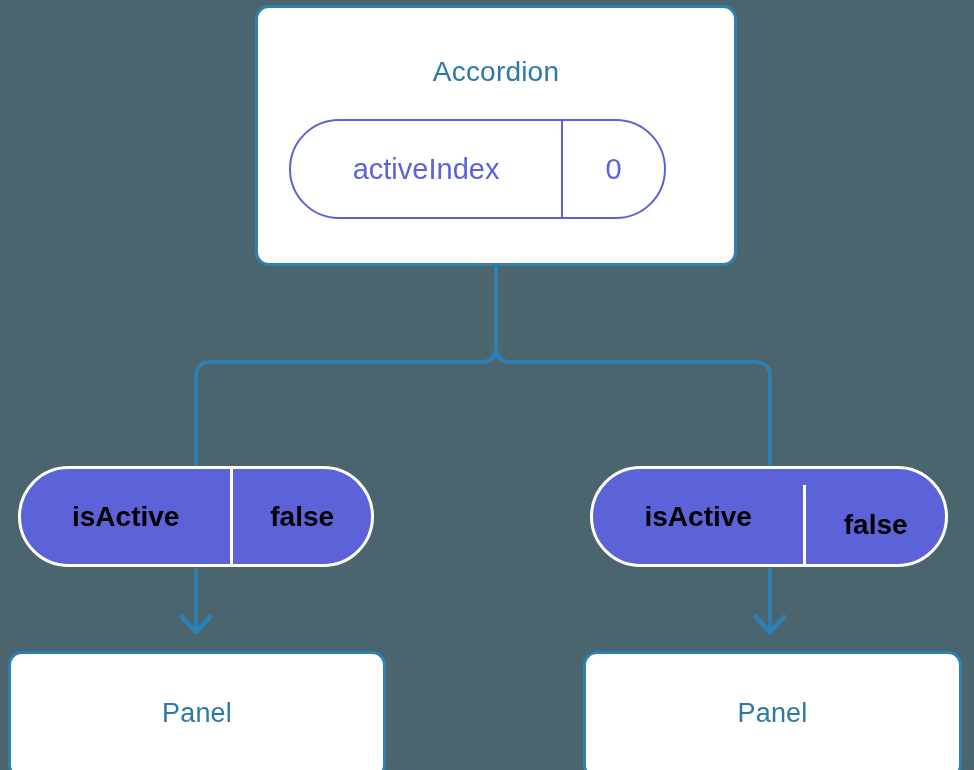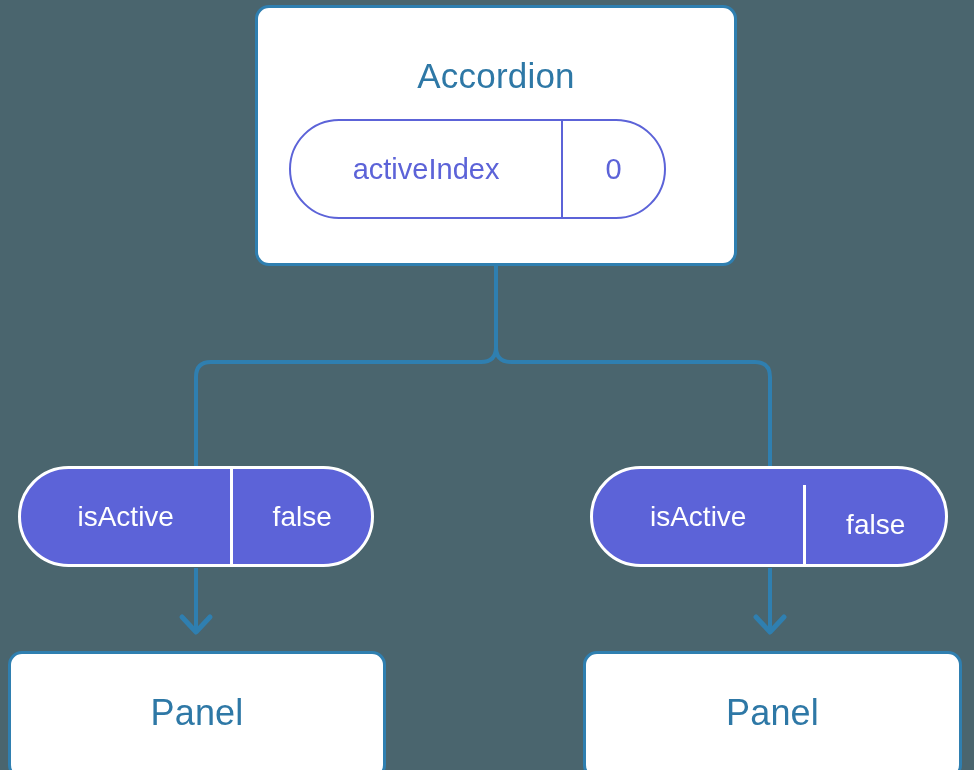--- a/index.html
+++ b/index.html
@@ -48,7 +48,7 @@
 
   .card-title {
     color: #2e78a6;
-    font-size: 35px;
+    font-size: 28px;
     font-weight: 400;
     letter-spacing: 0.2px;
     white-space: nowrap;

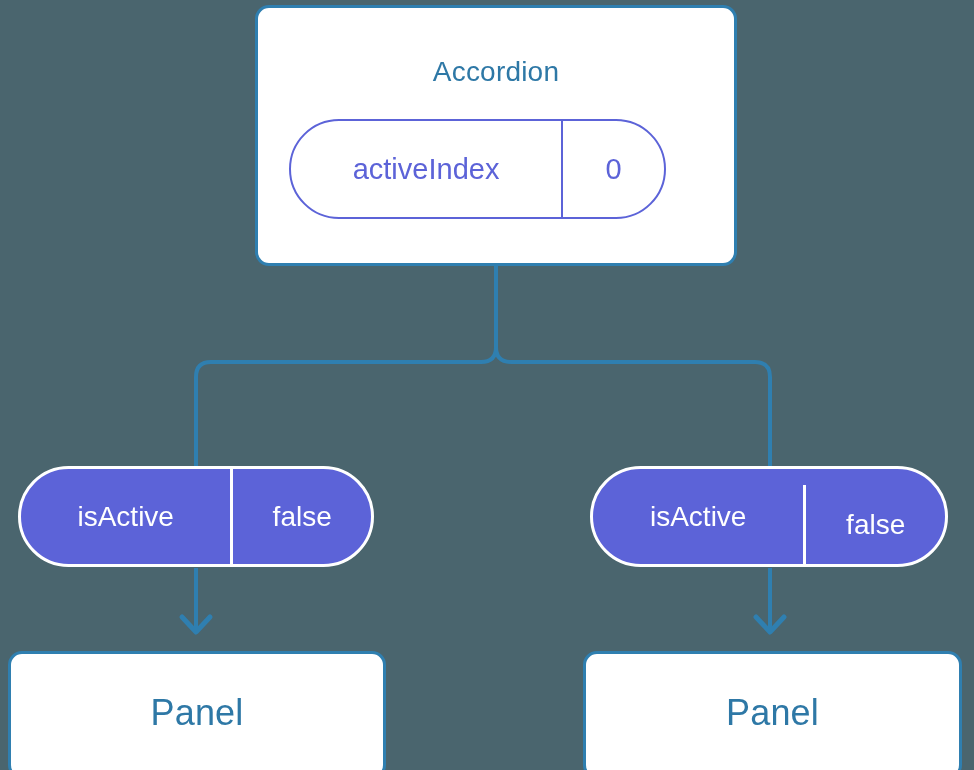--- a/index.html
+++ b/index.html
@@ -110,7 +110,8 @@
   }
   .pill.filled .pill-key,
   .pill.filled .pill-val {
-    color: #ffffff;
+    color: #000000;
+    font-weight: bold;
   }
   .pill.filled .pill-val {
     border-left: 3px solid #ffffff;

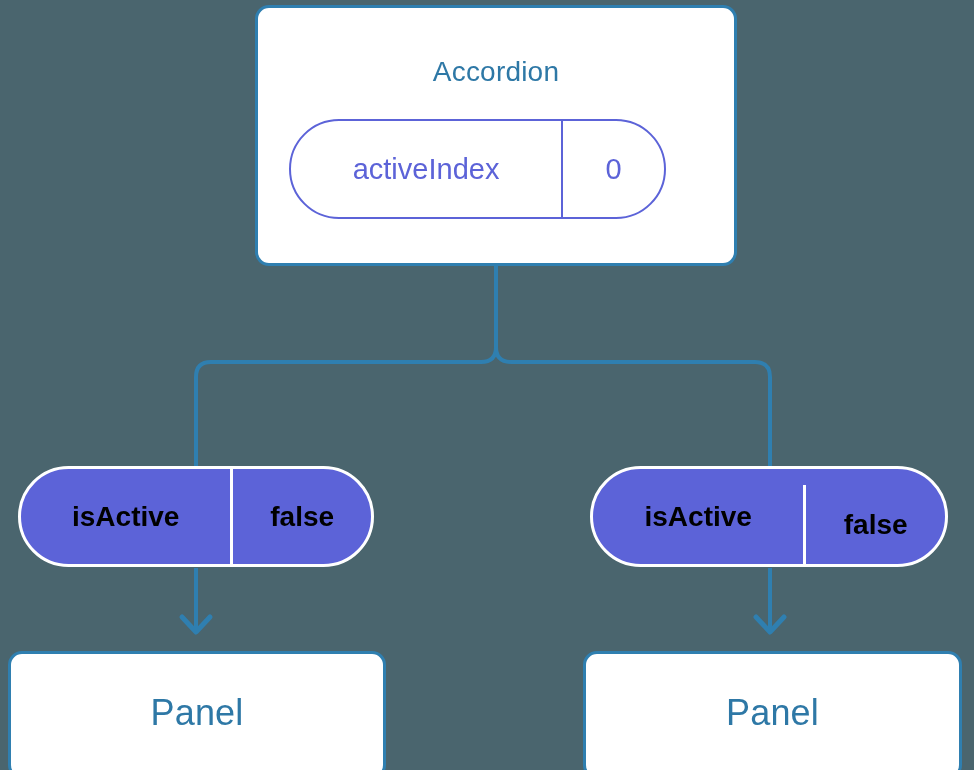--- a/index.html
+++ b/index.html
@@ -66,7 +66,7 @@
   #panel-left  { left: 8px;   top: 651px; width: 378px; }
   #panel-right { left: 583px; top: 651px; width: 379px; }
   .panel-card .card-title {
-    font-size: 36px;
+    font-size: 27px;
     margin: 0;
     position: relative;
     top: -2px;

